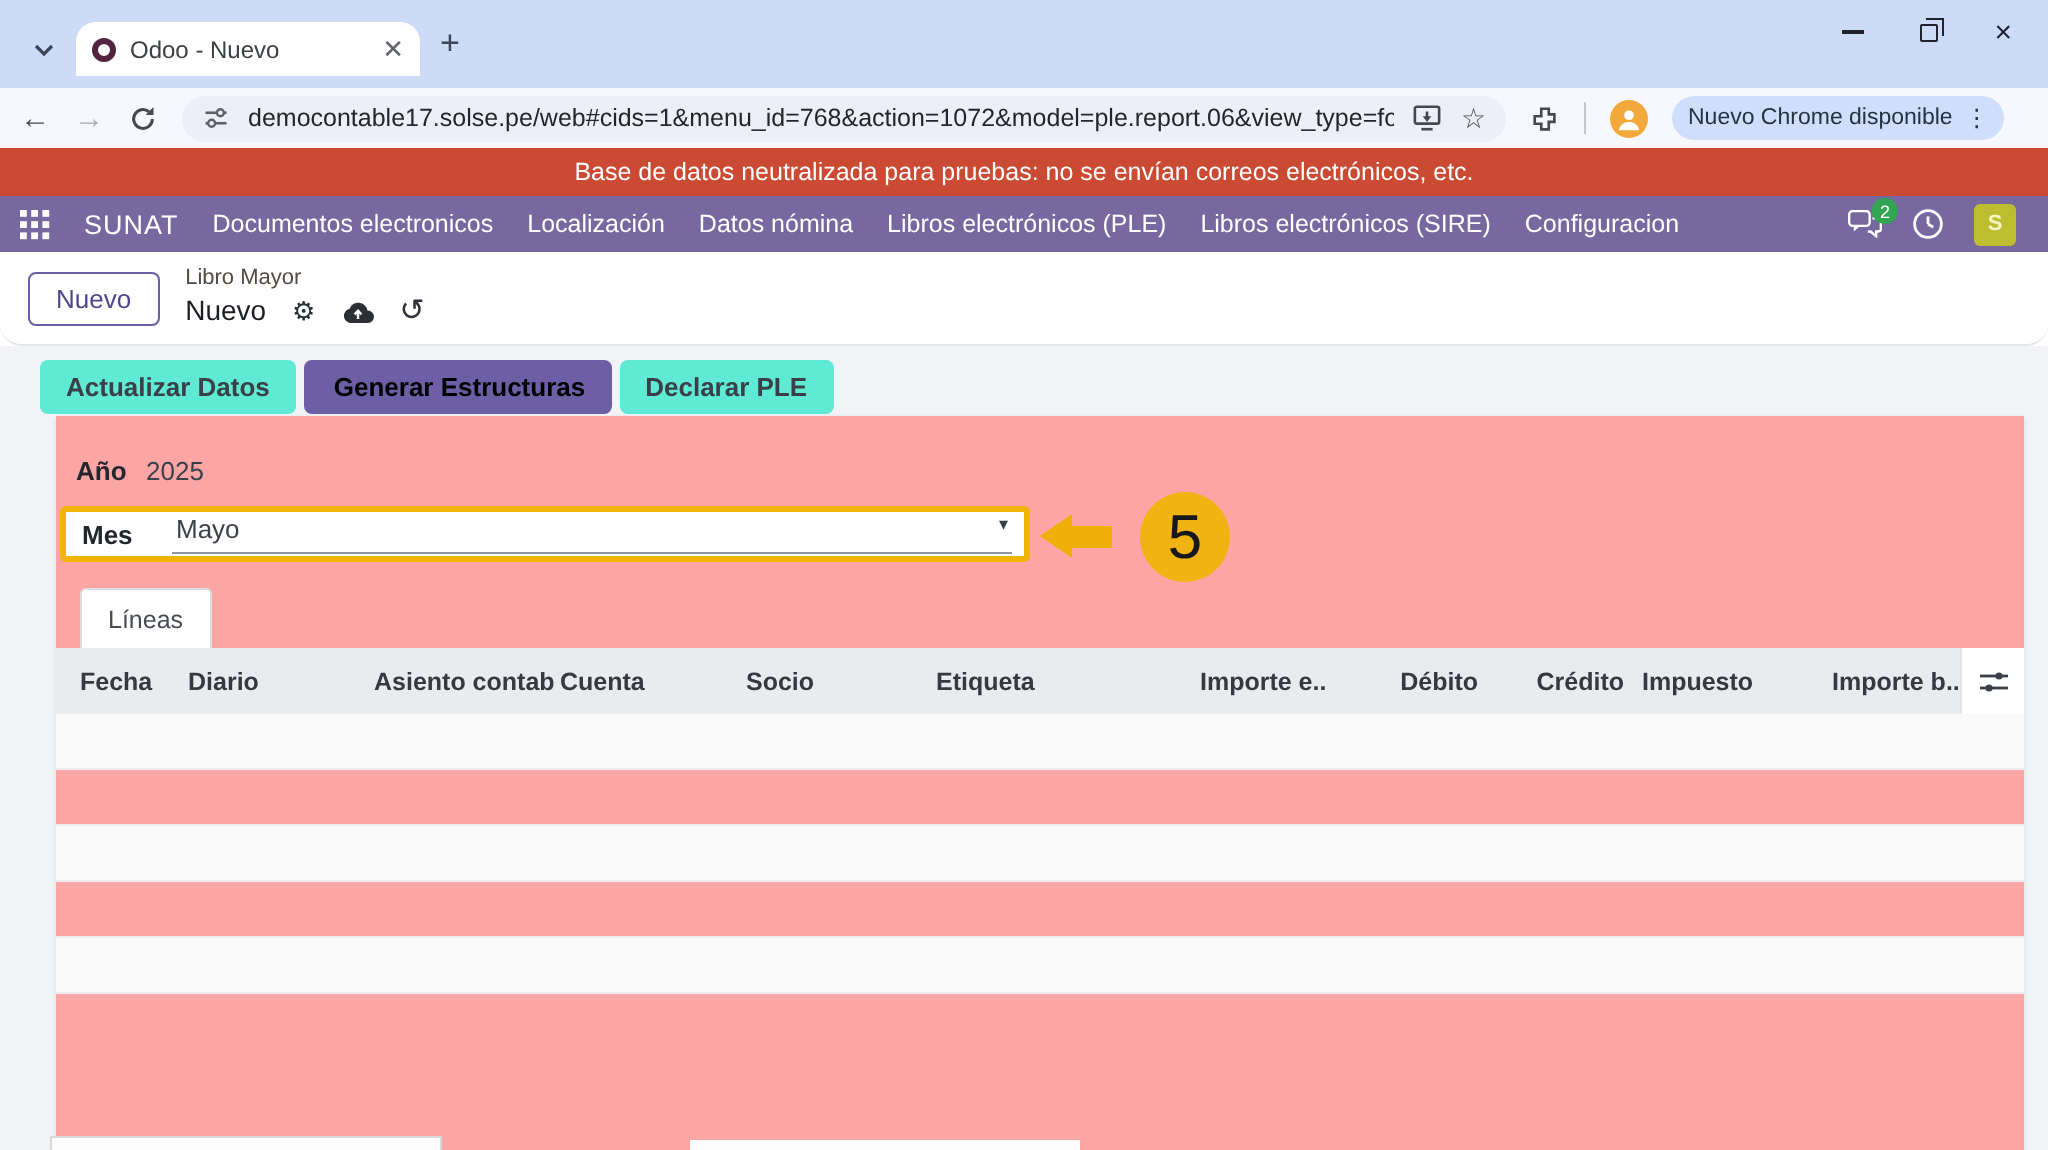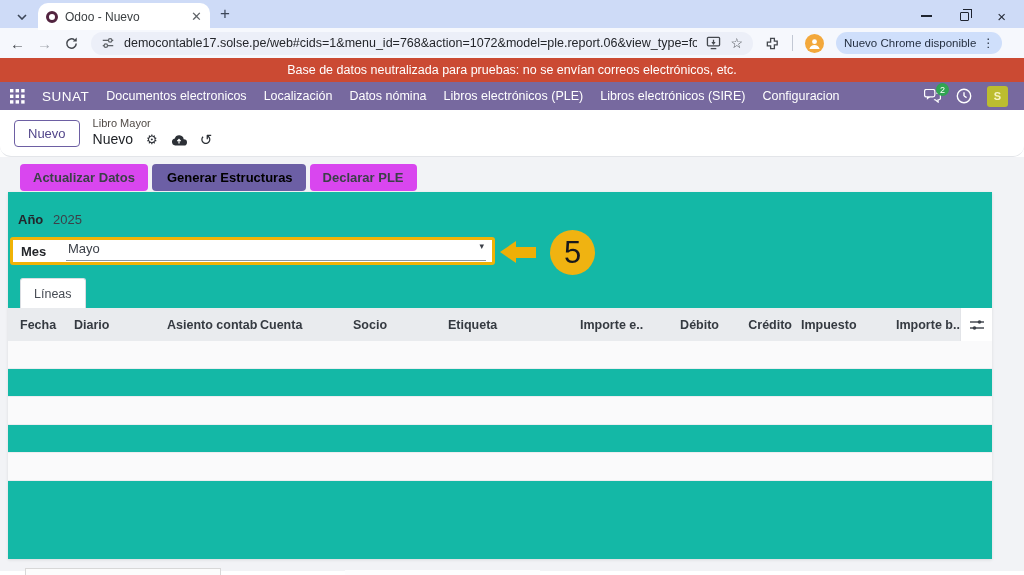--- a/index.html
+++ b/index.html
@@ -7,7 +7,7 @@
     font-family:"Liberation Sans", sans-serif; background:#fff; }
 
   
-  .titlebar { height:28px; background:#cedbf7; display:flex; align-items:center; position:relative; }
+  .titlebar { height:44px; background:#cedbf7; display:flex; align-items:center; position:relative; }
   .tab-search { width:28px; height:22px; margin:6px 2px 0 8px; border-radius:8px;
     display:flex; align-items:center; justify-content:center; color:#3c4658; }
   .tab { width:172px; height:27px; margin-top:5px; background:#fff;

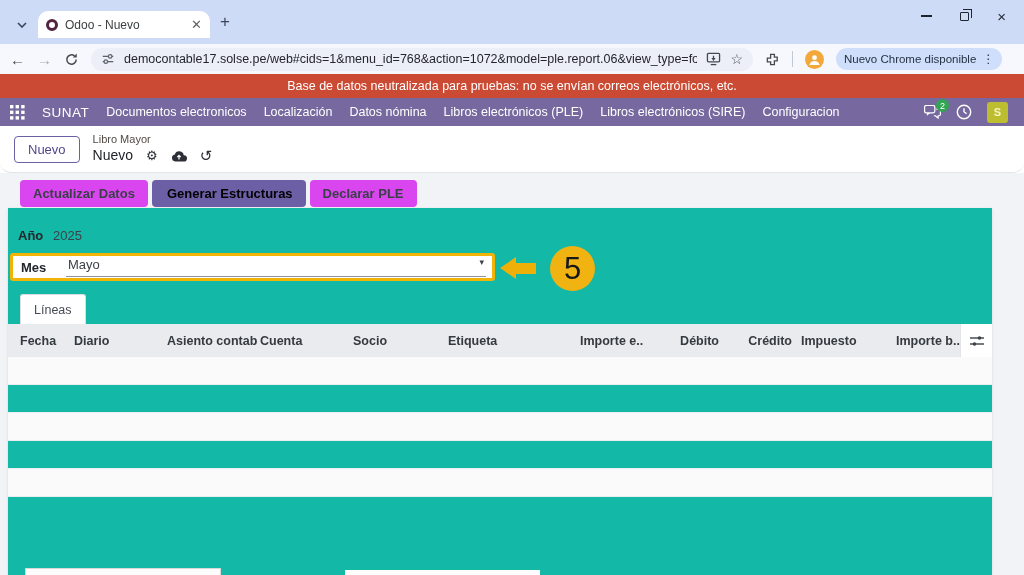--- a/index.html
+++ b/index.html
@@ -65,7 +65,7 @@
   .page { position:relative; height:414px; background:#f2f3f6; }
   .actions-row { position:absolute; left:20px; top:7px; display:flex; gap:4px; }
   .abtn { font-size:13px; font-weight:bold; padding:6px 13px; border-radius:4px; border:none; }
-  .abtn.secondary { background:#d946ef; color:#3b4048; }
+  .abtn.secondary { background:#5eead4; color:#3b4048; }
   .abtn.primary { background:#6c5fa5; color:#000000;padding-left:15px; }
 
   .sheet { position:absolute; left:8px; width:984px; top:35px; height:367px; background:#14b8a6;

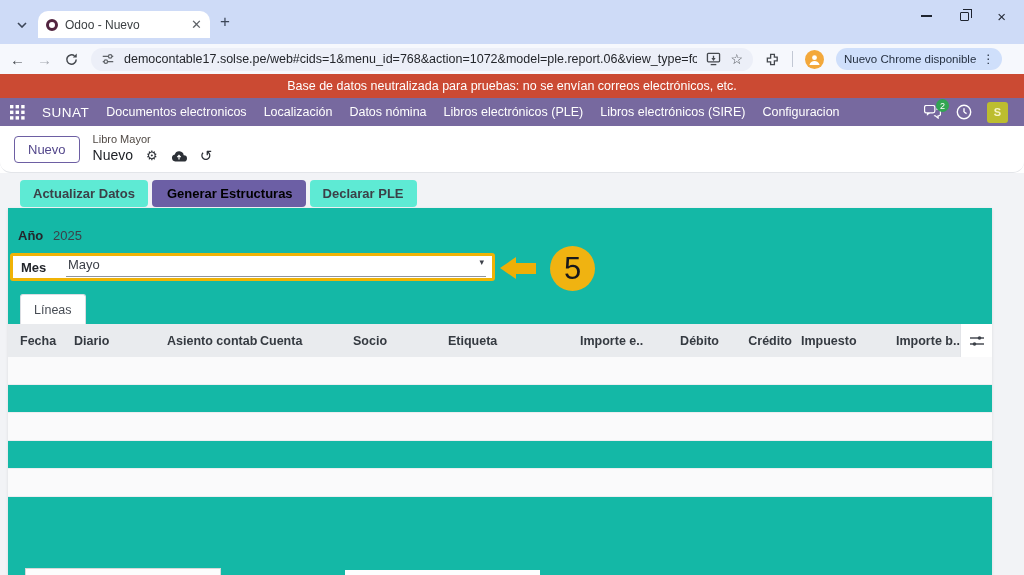--- a/index.html
+++ b/index.html
@@ -68,7 +68,7 @@
   .abtn.secondary { background:#5eead4; color:#3b4048; }
   .abtn.primary { background:#6c5fa5; color:#000000;padding-left:15px; }
 
-  .sheet { position:absolute; left:8px; width:984px; top:35px; height:367px; background:#14b8a6;
+  .sheet { position:absolute; left:28px; width:984px; top:35px; height:367px; background:#fca5a5;
     box-shadow:0 1px 3px rgba(0,0,0,.1); }
 
   .field-year { position:absolute; left:10px; top:20px; display:flex; align-items:center; }

